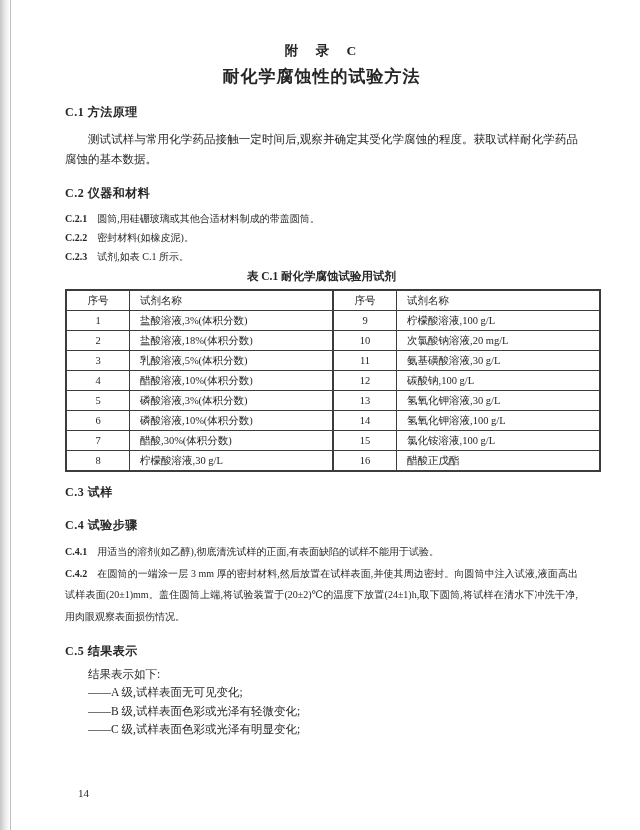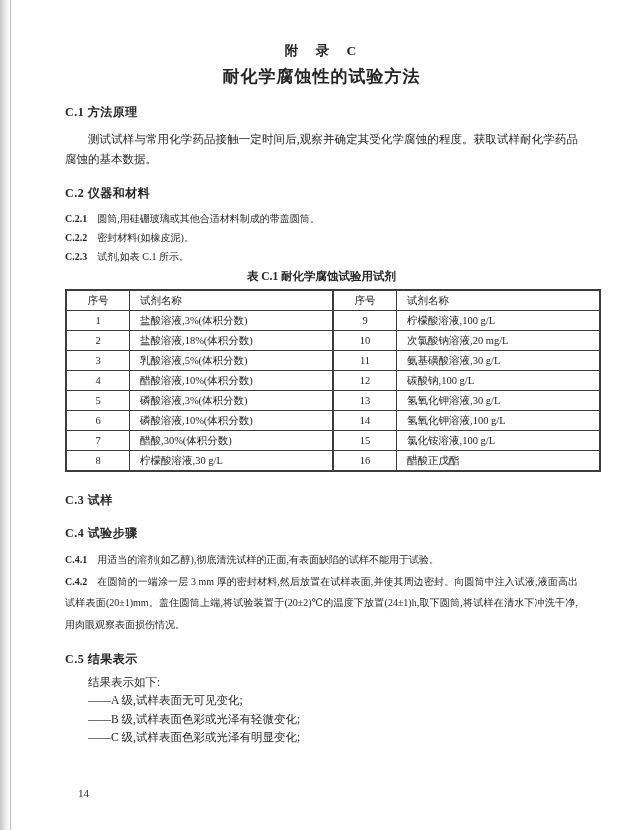--- a/index.html
+++ b/index.html
@@ -130,7 +130,7 @@
   </tbody>
     </table>
 
-  <div class="sec-heading" style="margin-top:20px;">C.3  试样</div>
+  <div class="sec-heading" style="margin-top:12px;">C.3  试样</div>
 
   <div class="sec-heading">C.4  试验步骤</div>
   <div class="c4-block">

